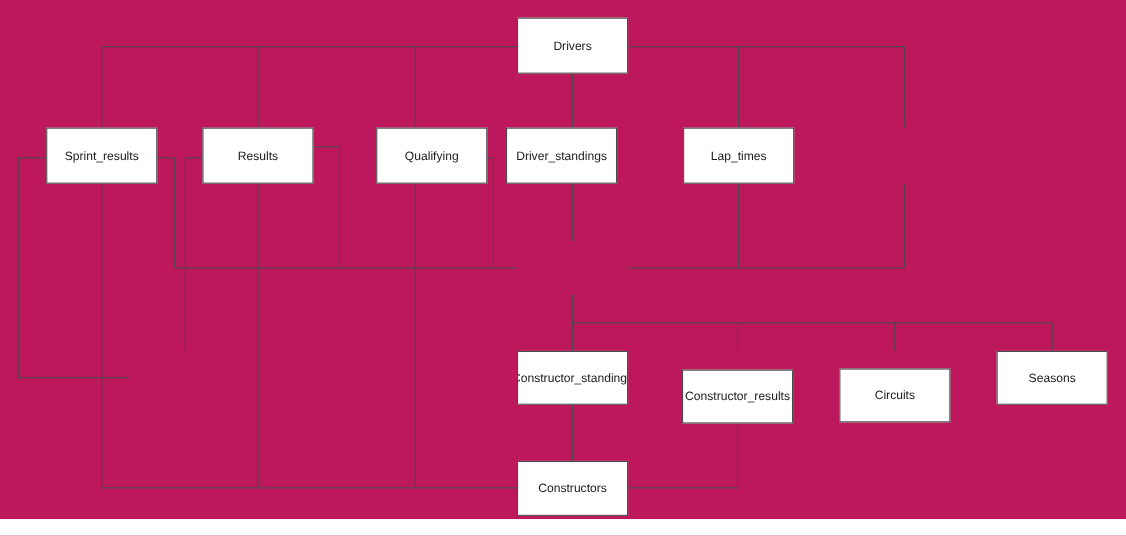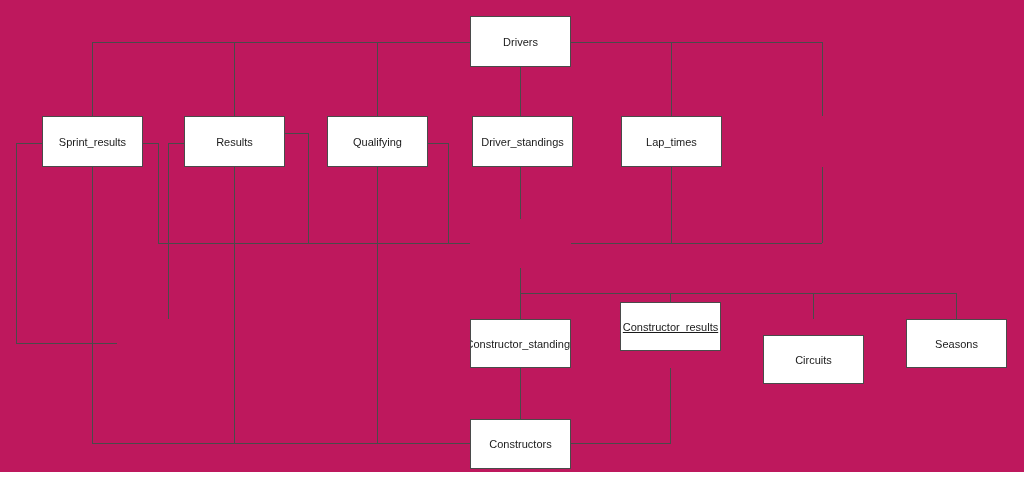--- a/index.html
+++ b/index.html
@@ -96,7 +96,7 @@
   <div class="node" style="left:184px;top:116px;width:101px;height:51px;justify-content:center;">
       <span>Results</span>
     </div>
-  <div class="node" style="left:327px;top:116px;width:101px;height:51px;">
+  <div class="node" style="left:342px;top:116px;width:101px;height:51px;">
       <span>Qualifying</span>
     </div>
   <div class="node" style="left:472px;top:116px;width:101px;height:51px;text-align:right;">

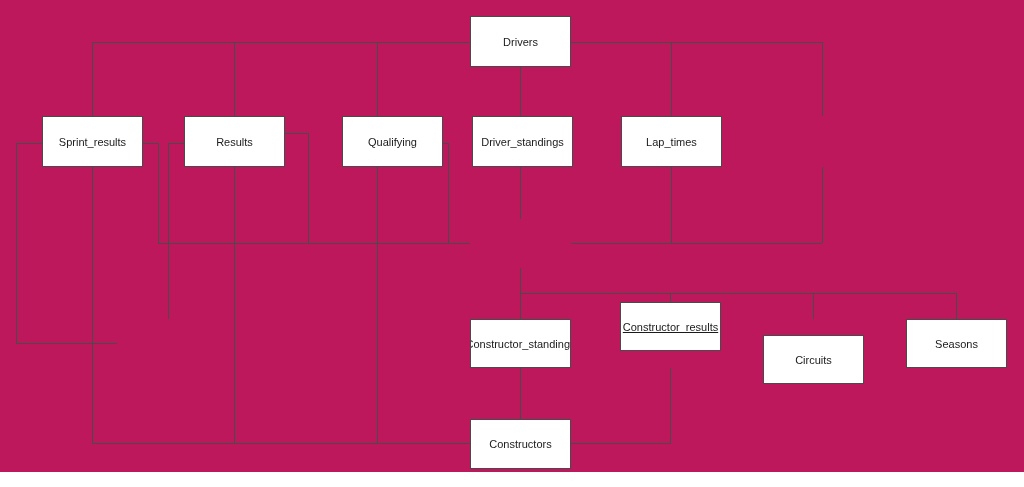--- a/index.html
+++ b/index.html
@@ -99,7 +99,7 @@
   <div class="node" style="left:342px;top:116px;width:101px;height:51px;">
       <span>Qualifying</span>
     </div>
-  <div class="node" style="left:472px;top:116px;width:101px;height:51px;text-align:right;">
+  <div class="node" style="left:460px;top:116px;width:101px;height:51px;text-align:right;">
       <span>Driver_standings</span>
     </div>
   <div class="node" style="left:621px;top:116px;width:101px;height:51px;">

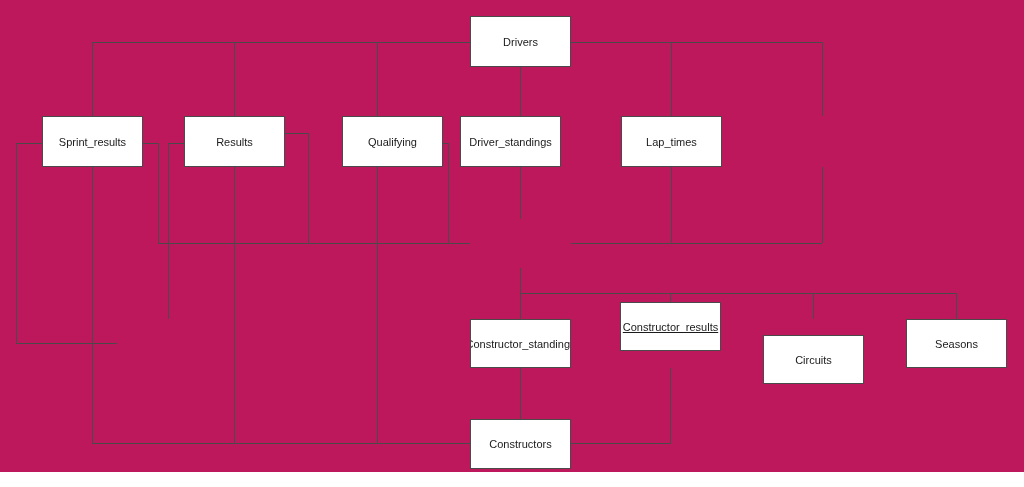--- a/index.html
+++ b/index.html
@@ -110,7 +110,7 @@
   <div class="node" style="left:470px;top:319px;width:101px;height:49px;">
       <span>Constructor_standings</span>
     </div>
-  <div class="node" style="left:620px;top:302px;width:101px;height:49px;text-decoration:underline;">
+  <div class="node" style="left:620px;top:336px;width:101px;height:49px;">
       <span>Constructor_results</span>
     </div>
   <div class="node" style="left:763px;top:319px;width:101px;height:49px;margin-top:16px;">

